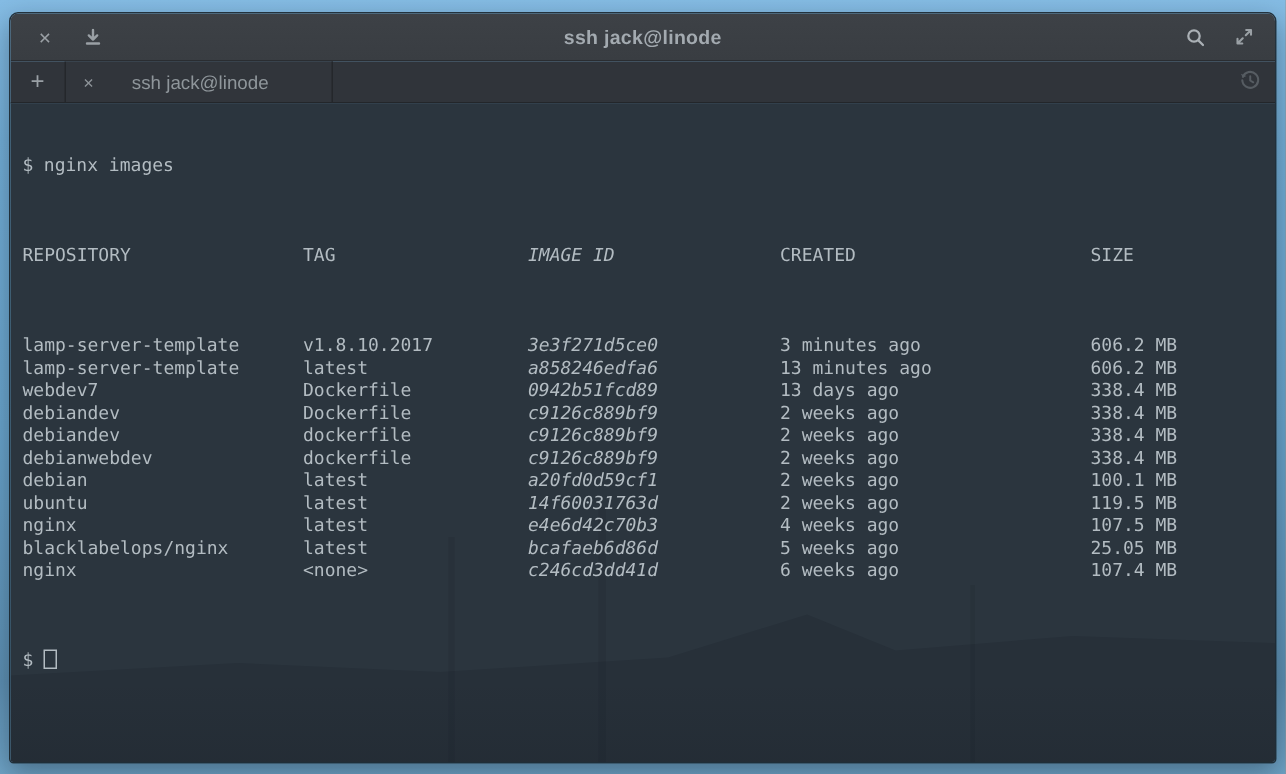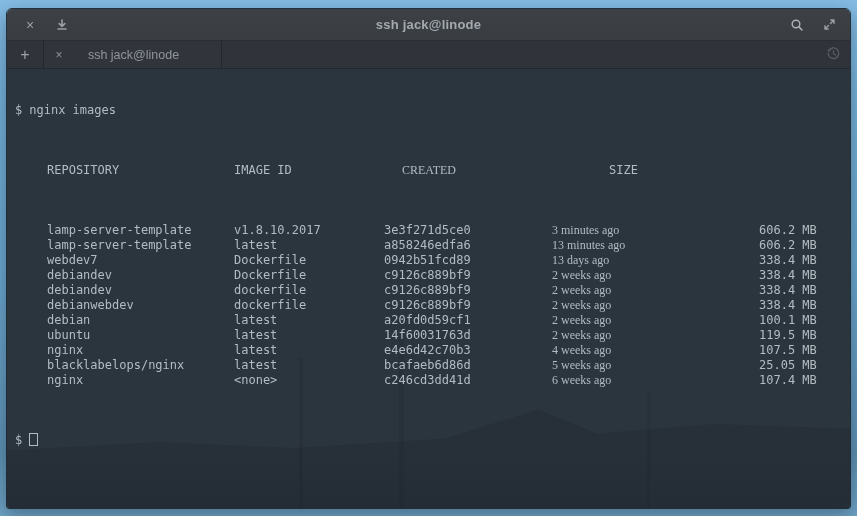--- a/index.html
+++ b/index.html
@@ -102,7 +102,7 @@
     white-space: pre;
   }
   .tline { display: flex; }
-  .c-repo    { width: 187px; flex: 0 0 187px; margin-left: 32px; }
+  .c-repo    { width: 187px; flex: 0 0 187px; }
   .c-tag     { width: 150px; flex: 0 0 150px; }
   .c-id      { width: 168px; flex: 0 0 168px; }
   .c-created { width: 163px; flex: 0 0 163px; font-family: Liberation Serif, serif; }

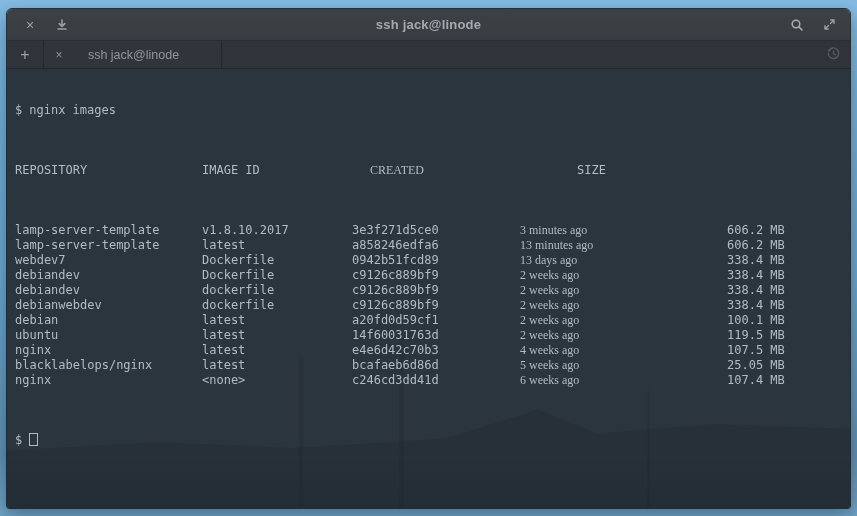--- a/index.html
+++ b/index.html
@@ -189,6 +189,7 @@
 
       <div class="tline">
         <span class="c-repo">REPOSITORY</span>
+        <span class="c-tag">TAG</span>
         <span class="c-id">IMAGE ID</span>
         <span class="c-created">CREATED</span>
         <span class="c-size">SIZE</span>

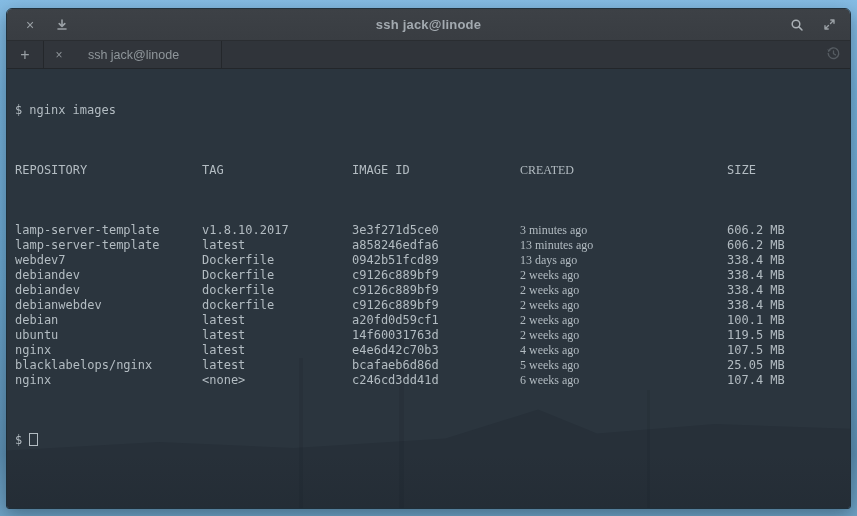--- a/index.html
+++ b/index.html
@@ -104,7 +104,7 @@
   .tline { display: flex; }
   .c-repo    { width: 187px; flex: 0 0 187px; }
   .c-tag     { width: 150px; flex: 0 0 150px; }
-  .c-id      { width: 168px; flex: 0 0 168px; }
+  .c-id      { width: 168px; flex: 0 0 168px; font-style: italic; }
   .c-created { width: 163px; flex: 0 0 163px; font-family: Liberation Serif, serif; }
   .c-size    { flex: 1; margin-left: 44px; }
   .prompt-char { margin-right: 7px; }

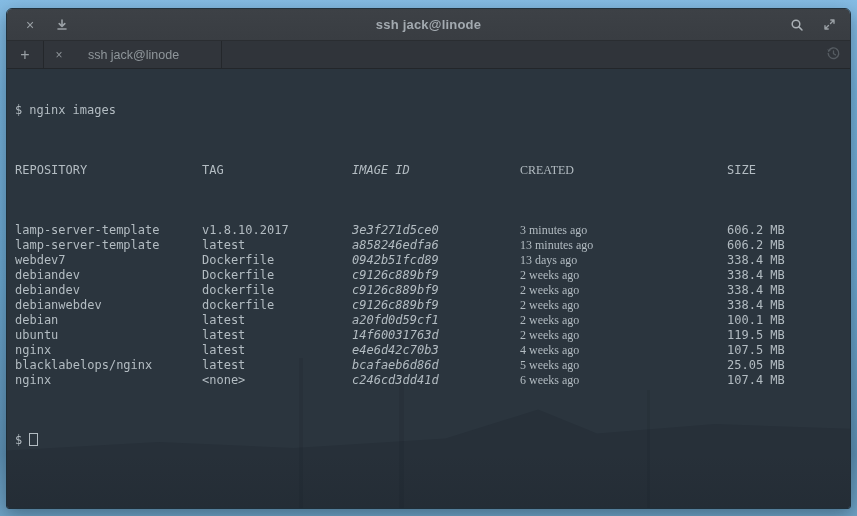--- a/index.html
+++ b/index.html
@@ -105,7 +105,7 @@
   .c-repo    { width: 187px; flex: 0 0 187px; }
   .c-tag     { width: 150px; flex: 0 0 150px; }
   .c-id      { width: 168px; flex: 0 0 168px; font-style: italic; }
-  .c-created { width: 163px; flex: 0 0 163px; font-family: Liberation Serif, serif; }
+  .c-created { width: 163px; flex: 0 0 163px; }
   .c-size    { flex: 1; margin-left: 44px; }
   .prompt-char { margin-right: 7px; }
   .cursor {

